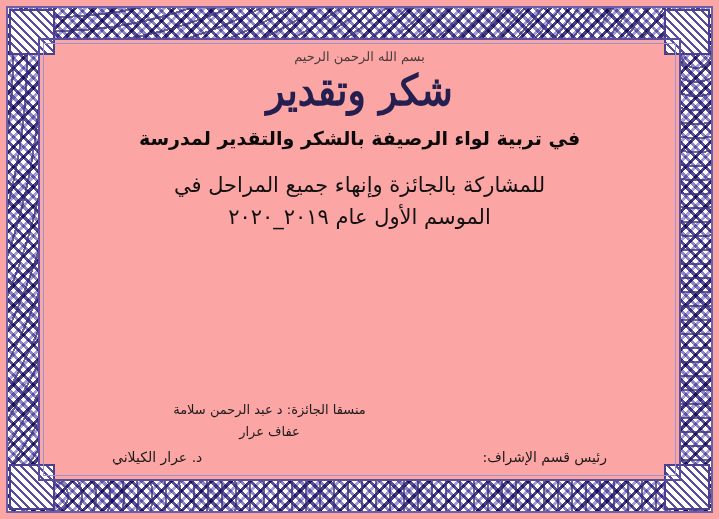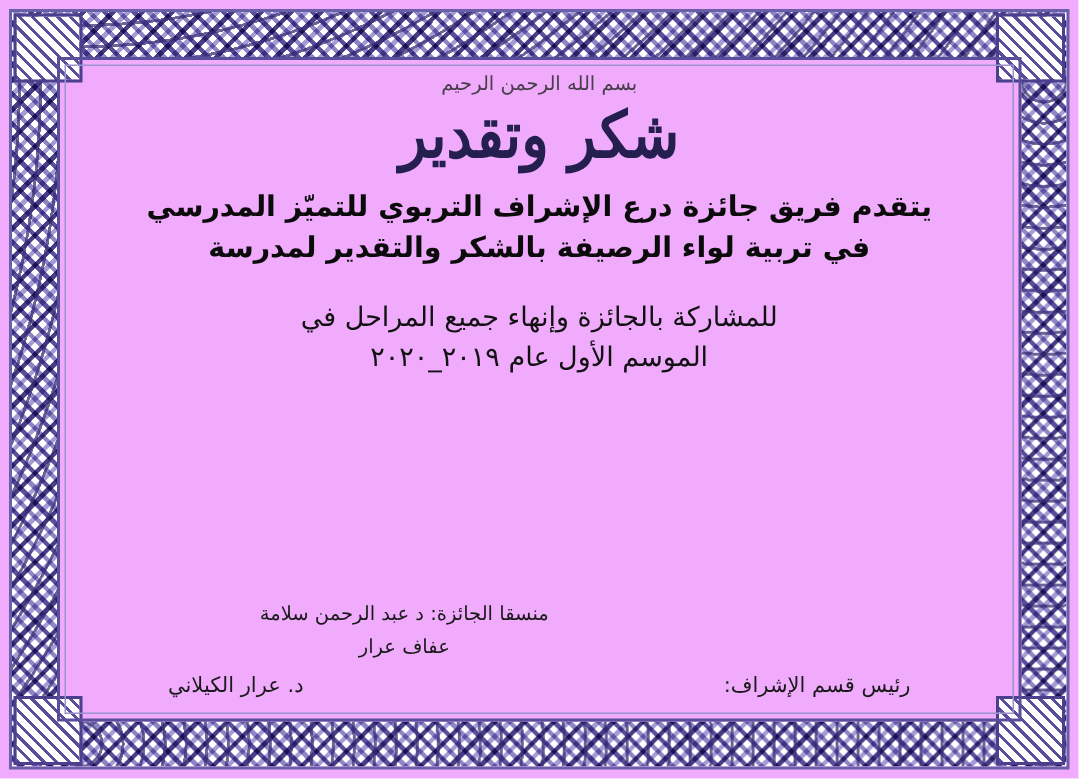--- a/index.html
+++ b/index.html
@@ -20,7 +20,7 @@
     width: 719px;
     height: 519px;
     box-sizing: border-box;
-    background: #f0abfc;
+    background: #fca5a5;
   }
 
   

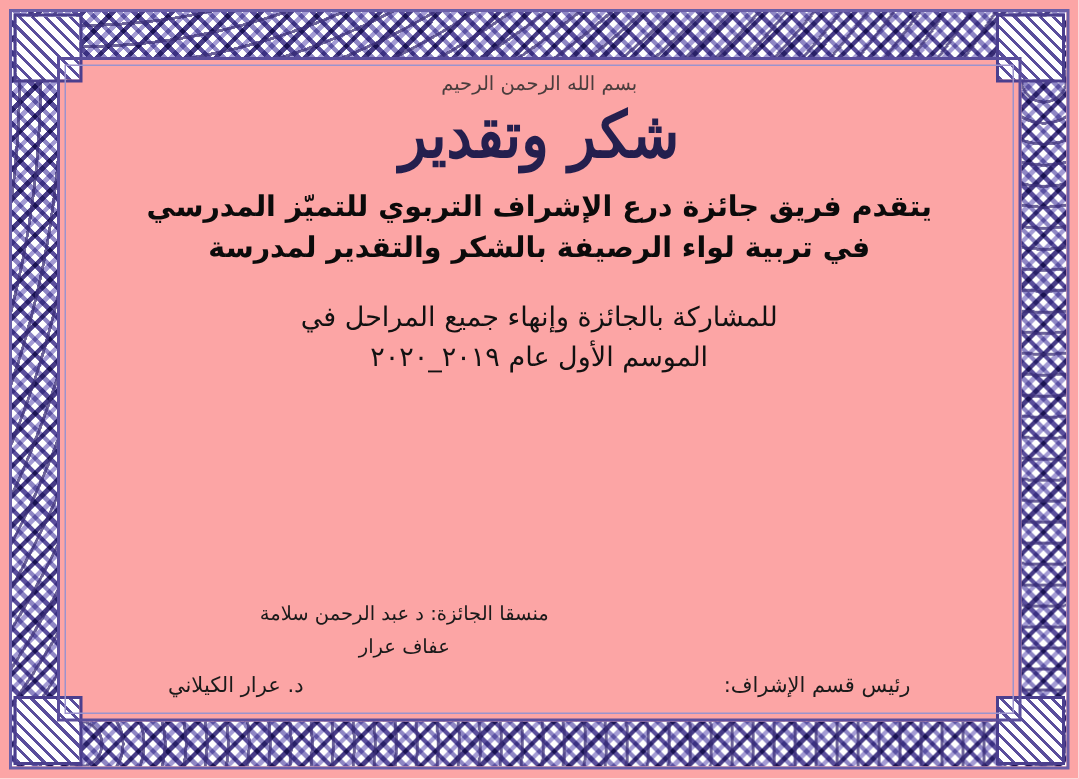--- a/index.html
+++ b/index.html
@@ -220,7 +220,6 @@
     <div class="title-script">شكر وتقدير</div>
 
     <div class="intro">
-      <div>يتقدم فريق جائزة درع الإشراف التربوي للتميّز المدرسي</div>
       <div>في تربية لواء الرصيفة بالشكر والتقدير لمدرسة</div>
     </div>
 

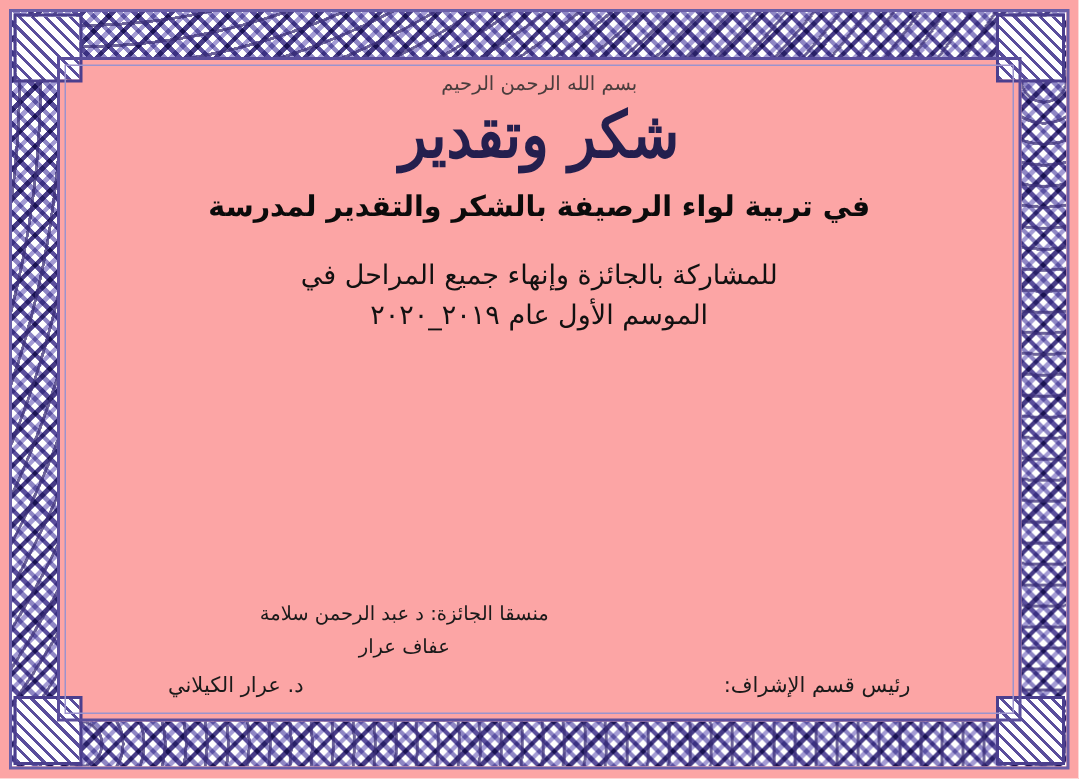--- a/index.html
+++ b/index.html
@@ -162,7 +162,7 @@
 
   .reason {
     margin-top: 18px;
-    font-size: 18px;
+    font-size: 21px;
     font-weight: 400;
     line-height: 1.5;
     color: #111;

